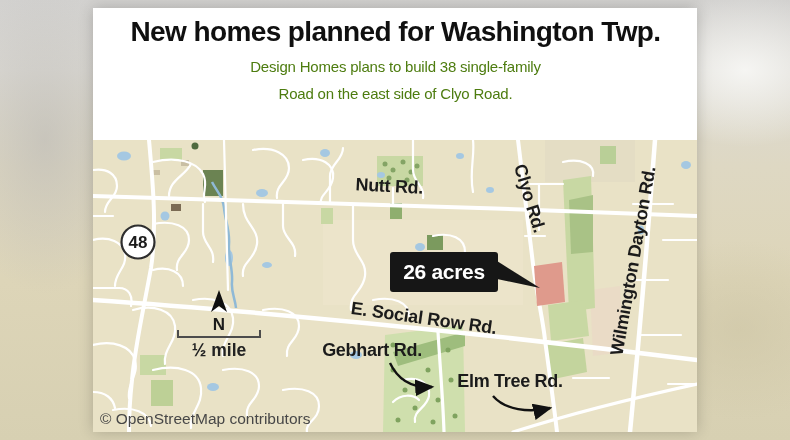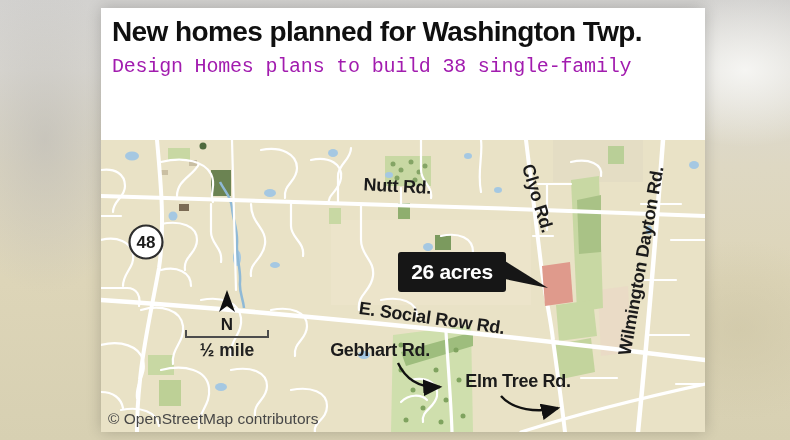--- a/index.html
+++ b/index.html
@@ -17,8 +17,8 @@
       linear-gradient(180deg,#d2d1cf 0%,#dbd9d3 16%,#ded8c3 38%,#ddd5b8 64%,#d7d0b2 100%);
   }
   .card{
-    position:absolute;left:101px;top:8px;width:604px;height:424px;
-    background:#ffffff;box-shadow:0 0 14px rgba(0,0,0,.2);
+    position:absolute;left:93px;top:8px;width:604px;height:424px;
+    background:#ffffff;box-shadow:0 0 14px rgba(0,0,0,.2);text-align:center;
   }
   .header{box-sizing:border-box;height:132px;padding:9px 10px 0 11px;background:#fff;}
   .header h1{

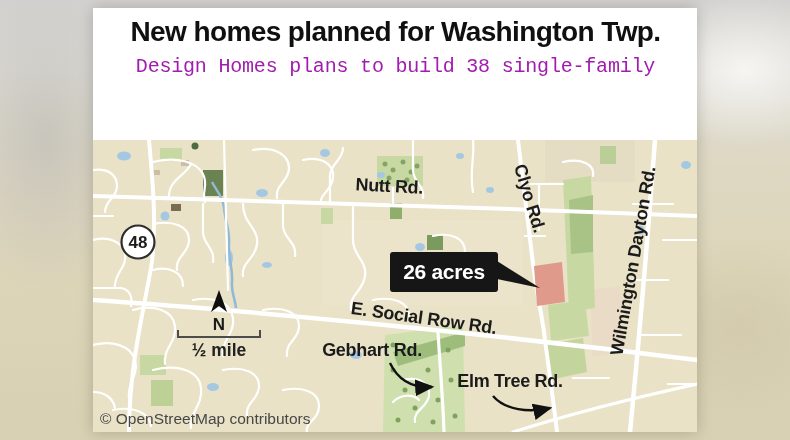--- a/index.html
+++ b/index.html
@@ -25,7 +25,7 @@
     margin:0 0 6px 0;font-size:28px;line-height:1.06;font-weight:bold;
     color:#101010;letter-spacing:-0.6px;white-space:nowrap;
   }
-  .sub-line{font-size:20px;line-height:27px;color:#a21caf;letter-spacing:-0.2px;font-family:Liberation Mono, monospace;}
+  .sub-line{font-size:15px;line-height:27px;color:#4d7c0f;letter-spacing:-0.2px;}
   .map-wrap{position:absolute;left:0;top:132px;width:604px;height:292px;}
   svg{display:block;}
   .road-label{font-family:"Liberation Sans",sans-serif;font-weight:bold;font-size:18px;fill:#1b1b1b;letter-spacing:-0.3px;}

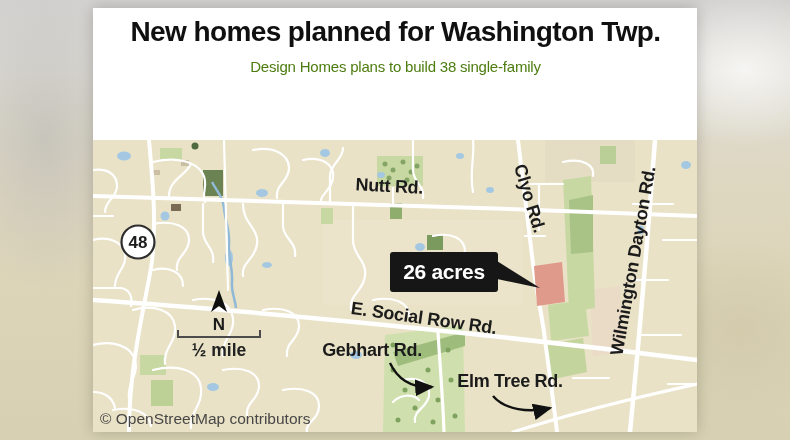--- a/index.html
+++ b/index.html
@@ -43,6 +43,7 @@
   <div class="header">
     <h1>New homes planned for Washington Twp.</h1>
     <div class="sub-line">Design Homes plans to build 38 single-family</div>
+    <div class="sub-line">Road on the east side of Clyo Road.</div>
   </div>
 
   <div class="map-wrap">

